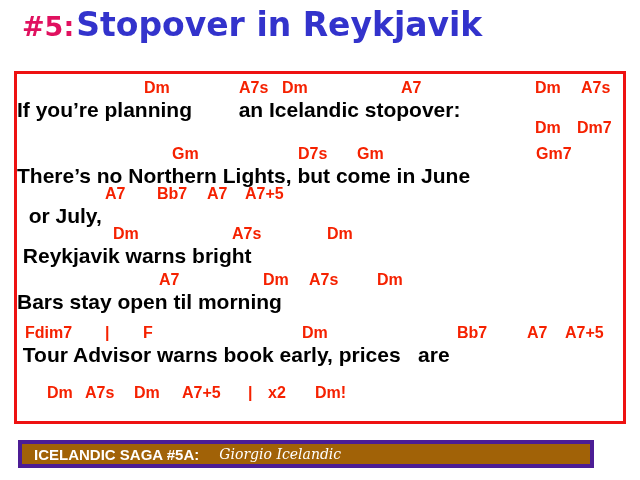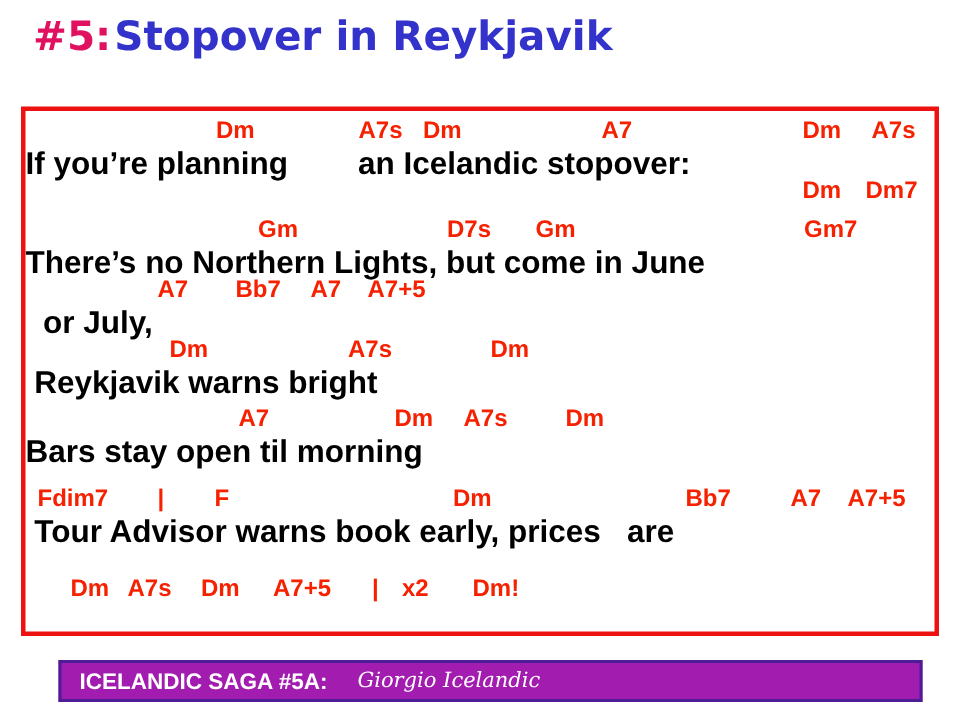--- a/index.html
+++ b/index.html
@@ -46,7 +46,7 @@
   #title-text {
     font-family: "DejaVu Sans", sans-serif;
     font-weight: bold;
-    font-size: 27px;
+    font-size: 33px;
     color: #3333cc;
     margin-left: 2px;
   }

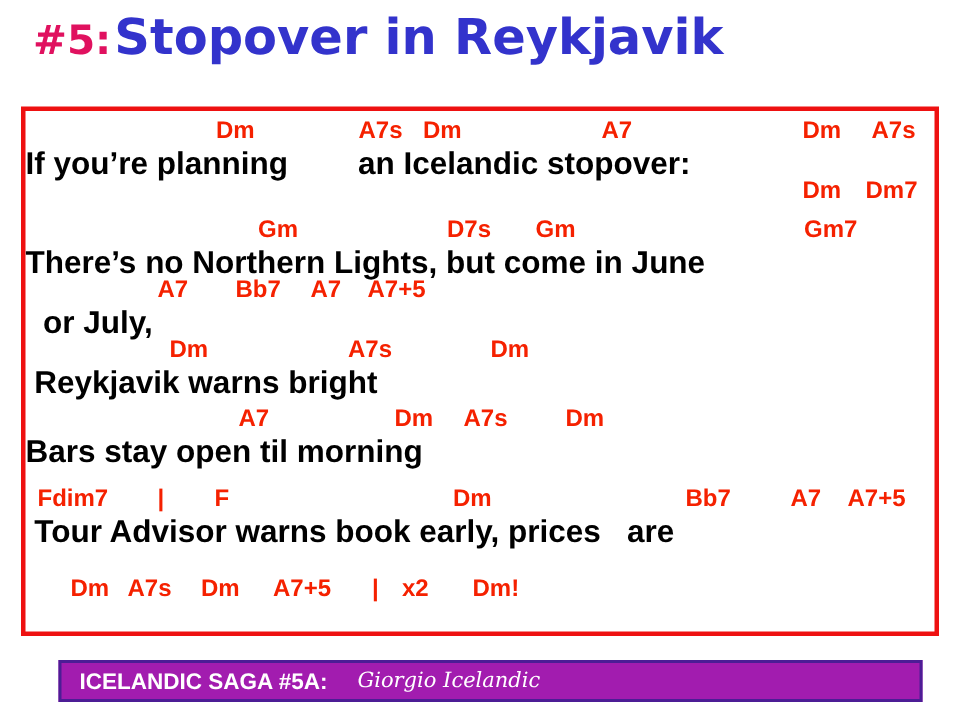--- a/index.html
+++ b/index.html
@@ -103,12 +103,12 @@
   
   #footer-bar {
     position: absolute;
-    left: 39px;
+    left: 18px;
     top: 440px;
     width: 576px;
     height: 28px;
-    background: #a21caf;
-    border: 2px solid #4c1d95;
+    background: #a16207;
+    border: 4px solid #4c1d95;
     box-sizing: border-box;
     display: flex;
     align-items: center;

